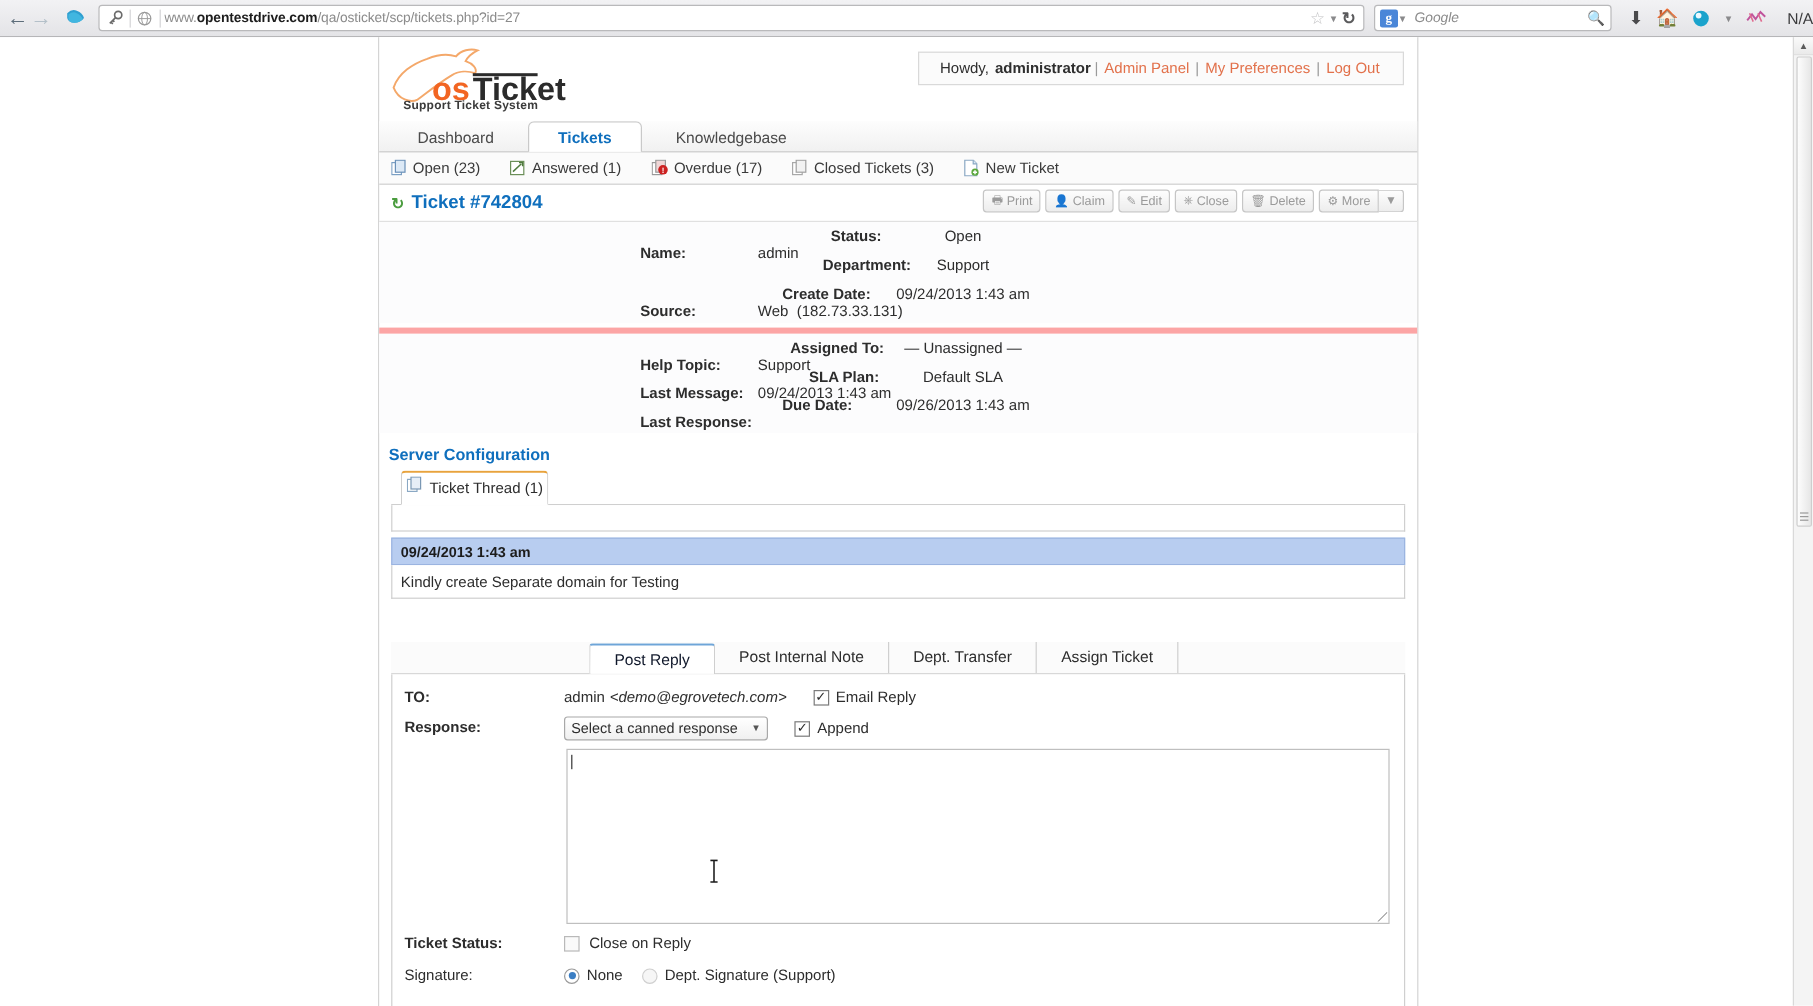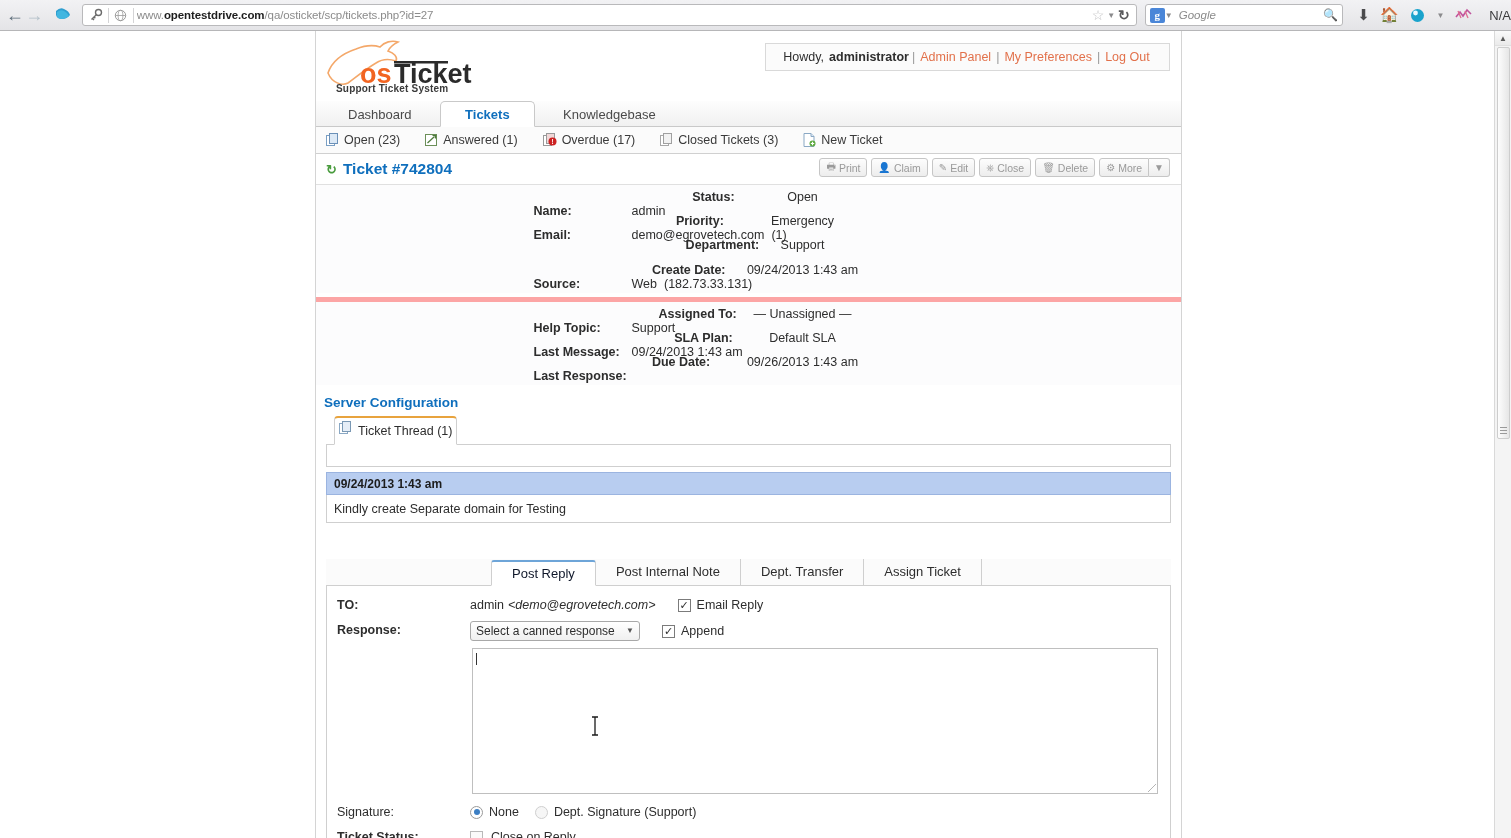--- a/index.html
+++ b/index.html
@@ -513,17 +513,6 @@
       </div>
       <div class="drow">
         <div class="dcell col-a">
-            <span class="dlabel">Priority:</span>
-            <span class="dval">Emergency</span>
-          </div>
-        <div class="dcell col-b">
-            <span class="dlabel">Email:</span>
-            <span class="dval">demo@egrovetech.com</span>
-            <span class="dval lnk" style="margin-left:7px;">(1)</span>
-          </div>
-      </div>
-      <div class="drow">
-        <div class="dcell col-a">
             <span class="dlabel">Department:</span>
             <span class="dval">Support</span>
           </div>

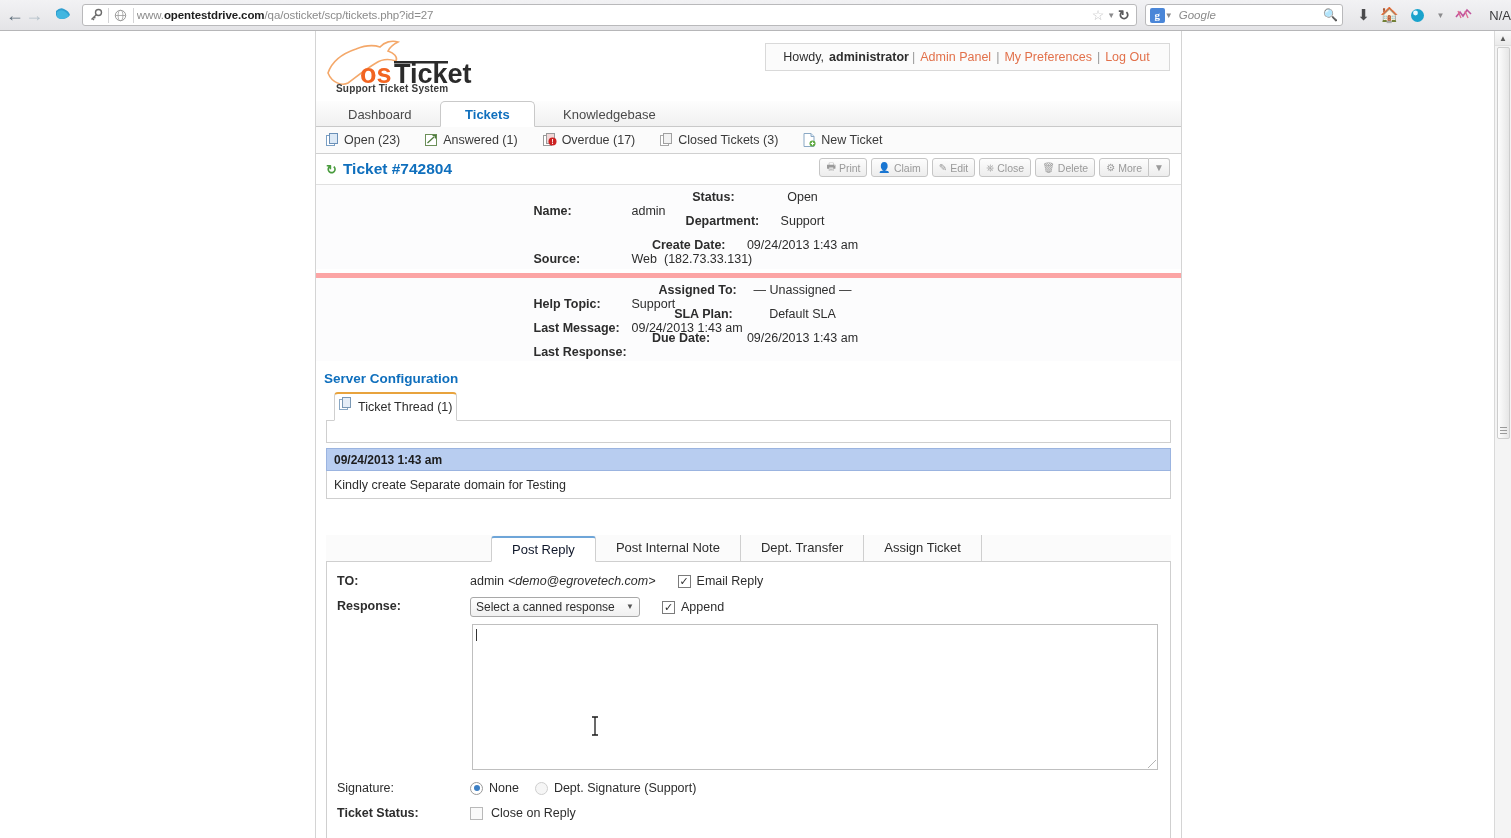--- a/index.html
+++ b/index.html
@@ -628,6 +628,14 @@
         </div>
       </div>
 
+      <div class="frow">
+        <div class="flabel">Ticket Status:</div>
+        <div class="fval">
+          <span class="cb unchecked"></span>
+          <span style="margin-left:8px;">Close on Reply</span>
+        </div>
+      </div>
+
       <div class="frow" style="margin-top:9px;">
         <div class="flabel normal">Signature:</div>
         <div class="fval">
@@ -635,14 +643,6 @@
           <span style="margin-left:6px;">None</span>
           <span class="rb off" style="margin-left:16px;"></span>
           <span style="margin-left:6px;">Dept. Signature (Support)</span>
-        </div>
-      </div>
-
-      <div class="frow">
-        <div class="flabel">Ticket Status:</div>
-        <div class="fval">
-          <span class="cb unchecked"></span>
-          <span style="margin-left:8px;">Close on Reply</span>
         </div>
       </div>
 

